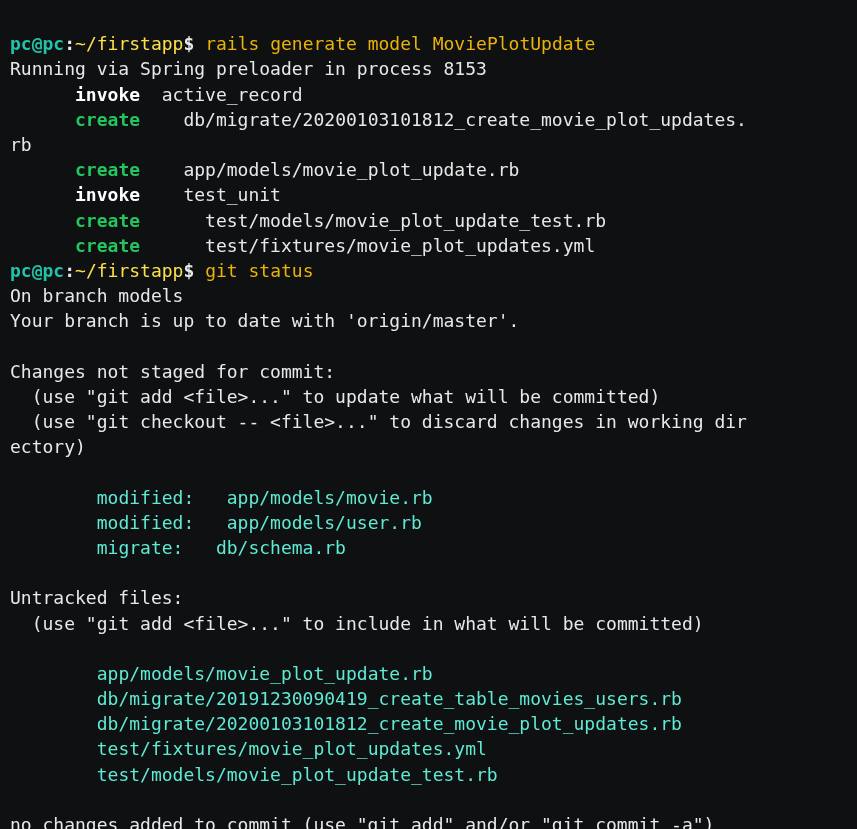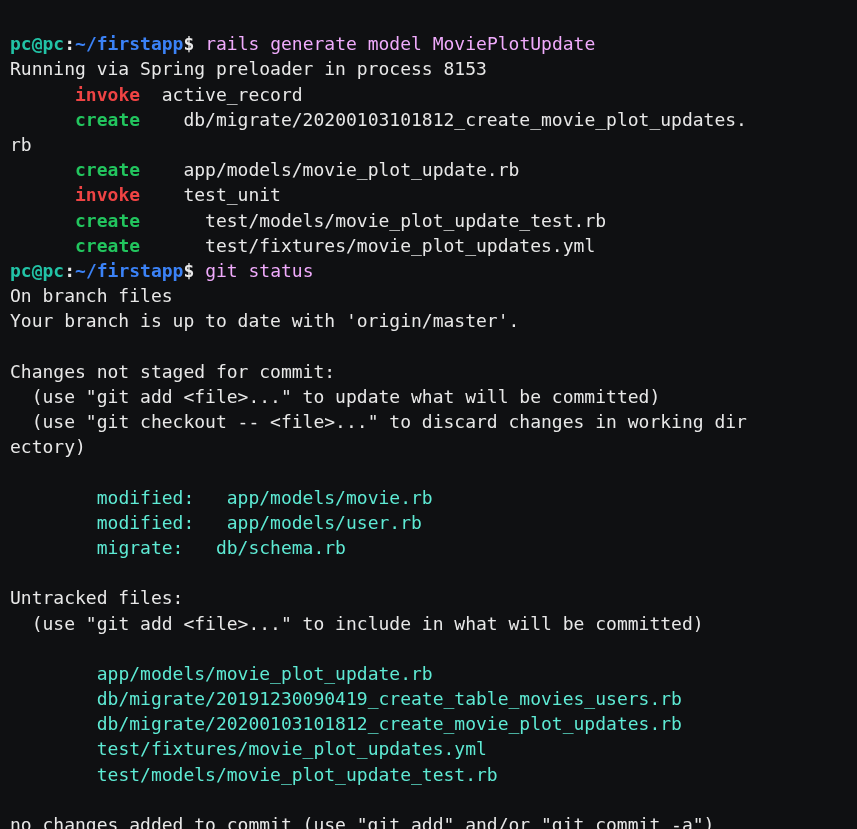--- a/index.html
+++ b/index.html
@@ -20,7 +20,7 @@
   .prompt-at     { color: #22c3a6; font-weight: bold; }
   .prompt-host   { color: #22c3a6; font-weight: bold; }
   .prompt-colon  { color: #e8e8e8; font-weight: bold; }
-  .prompt-path   { color: #3b82f6; font-weight: bold; }
+  .prompt-path   { color: #fde047; font-weight: normal; }
   .prompt-dollar { color: #e8e8e8; font-weight: bold; }
   .cmd           { color: #f0abfc; }
   .out           { color: #e8e8e8; }

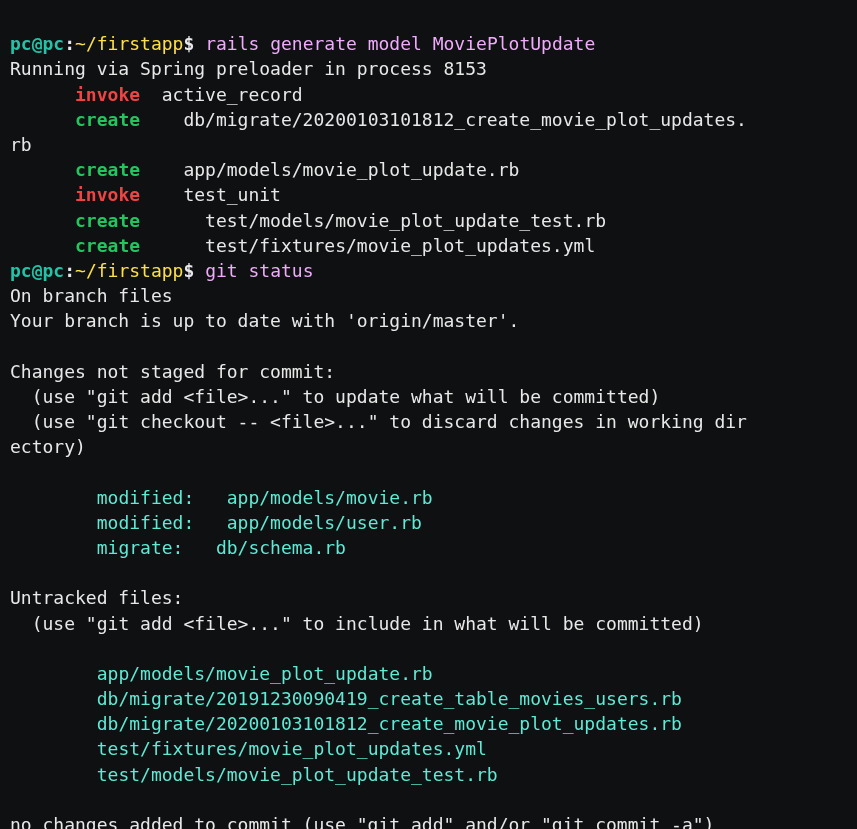--- a/index.html
+++ b/index.html
@@ -22,7 +22,7 @@
   .prompt-colon  { color: #e8e8e8; font-weight: bold; }
   .prompt-path   { color: #fde047; font-weight: normal; }
   .prompt-dollar { color: #e8e8e8; font-weight: bold; }
-  .cmd           { color: #f0abfc; }
+  .cmd           { color: #eab308; }
   .out           { color: #e8e8e8; }
   .kw-create     { color: #22c55e; font-weight: bold; }
   .kw-invoke     { color: #ef4444; font-weight: bold; }

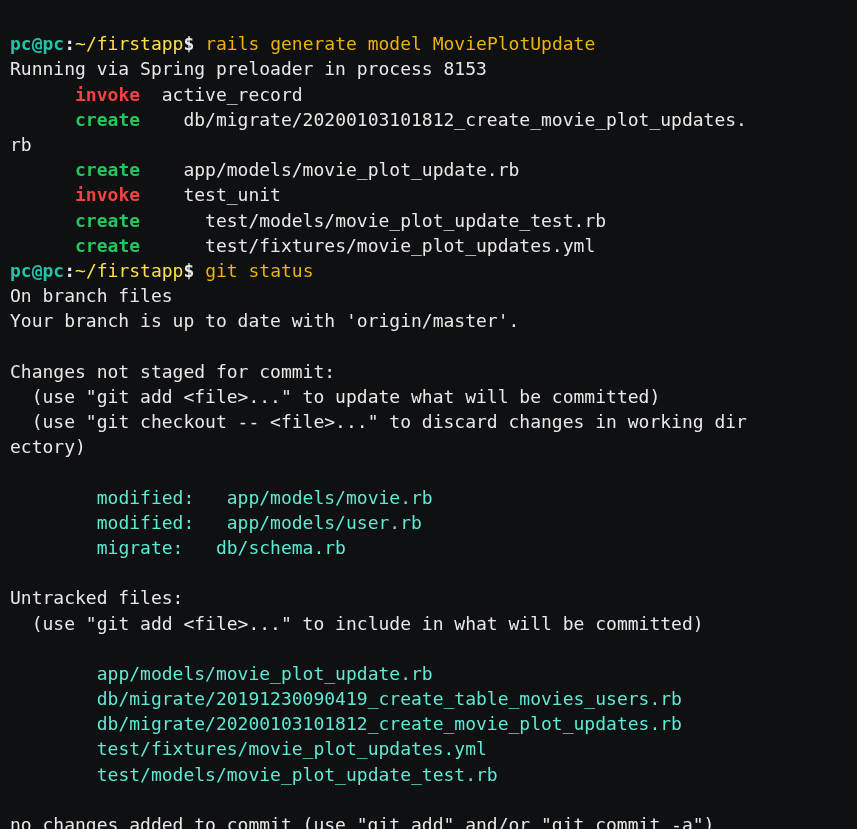--- a/index.html
+++ b/index.html
@@ -25,7 +25,7 @@
   .cmd           { color: #eab308; }
   .out           { color: #e8e8e8; }
   .kw-create     { color: #22c55e; font-weight: bold; }
-  .kw-invoke     { color: #ef4444; font-weight: bold; }
+  .kw-invoke     { color: #ffffff; font-weight: bold; }
   .git-red       { color: #5eead4; }
 </style>
 </head>

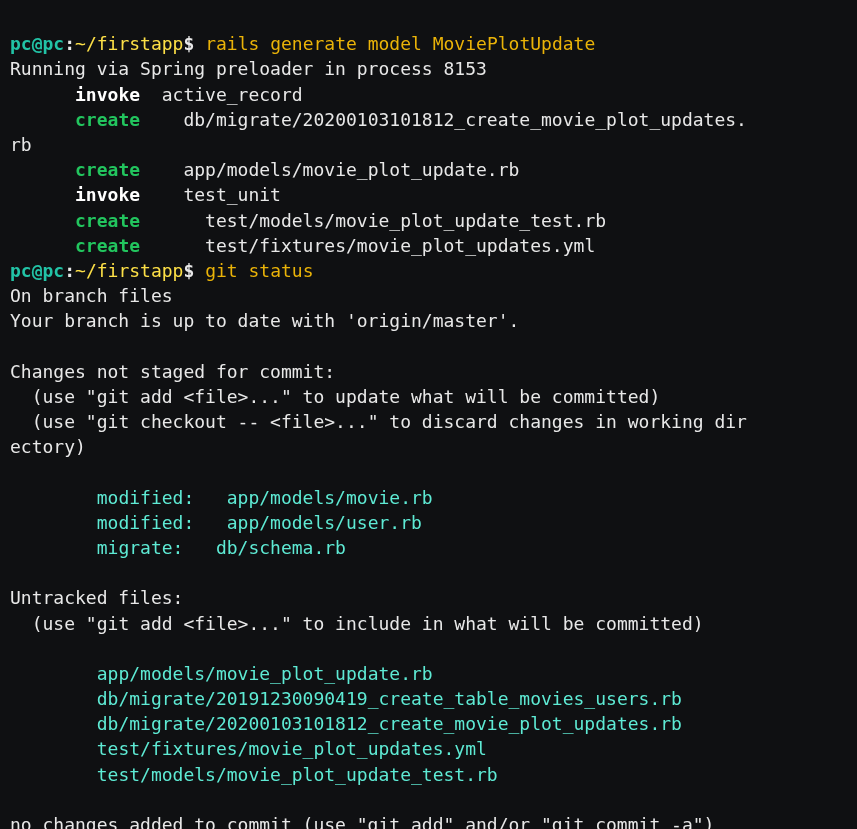--- a/index.html
+++ b/index.html
@@ -42,7 +42,7 @@
 <span class="out"><span>      </span><span class="kw-create">create</span><span>      test/models/movie_plot_update_test.rb</span></span>
 <span class="out"><span>      </span><span class="kw-create">create</span><span>      test/fixtures/movie_plot_updates.yml</span></span>
 <span><span class="prompt-user">pc</span><span class="prompt-at">@</span><span class="prompt-host">pc</span><span class="prompt-colon">:</span><span class="prompt-path">~/firstapp</span><span class="prompt-dollar">$ </span><span class="cmd">git status</span></span>
-<span class="out">On branch files</span>
+<span class="out">On branch models</span>
 <span class="out">Your branch is up to date with 'origin/master'.</span>
 <span class="out"></span>
 <span class="out">Changes not staged for commit:</span>

